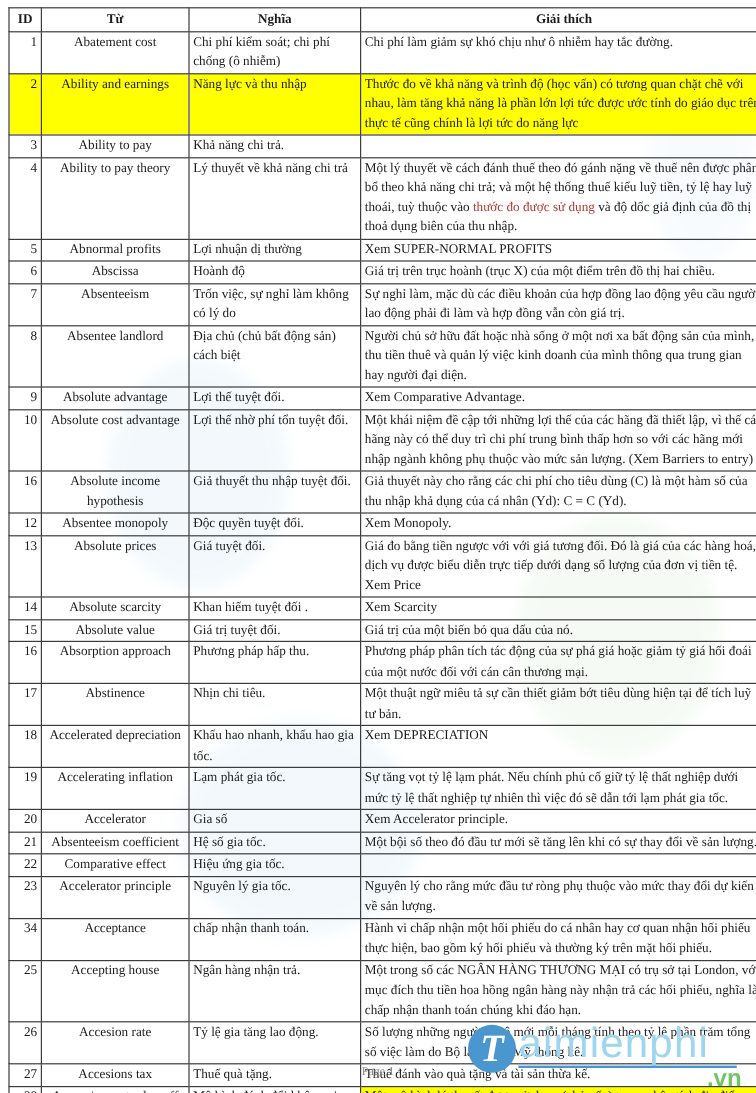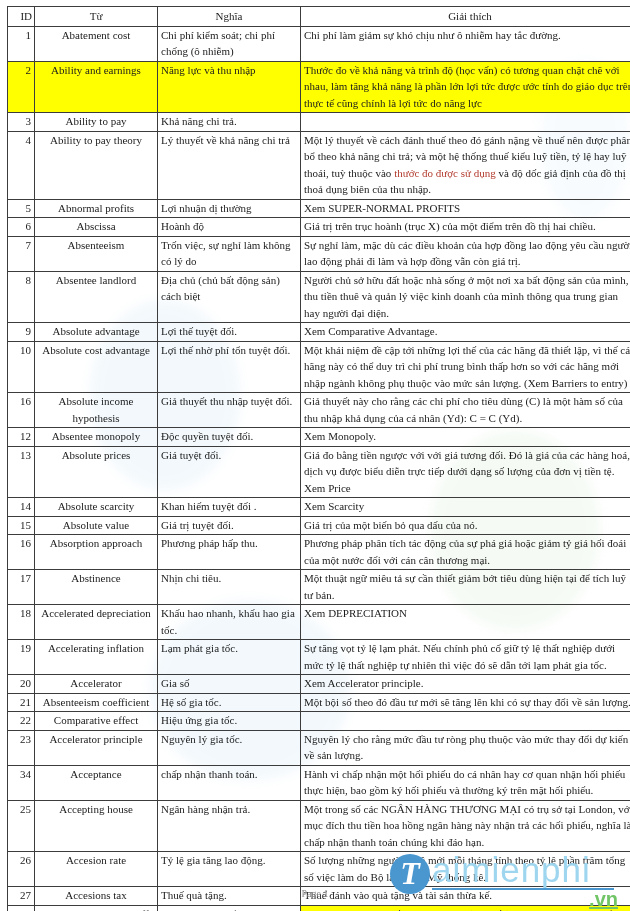--- a/index.html
+++ b/index.html
@@ -34,7 +34,7 @@
     overflow:hidden;
   }
   .glossary th{
-    font-weight:normal;
+    font-weight:bold;text-align:center;
     padding:1px 2px;
   }
   .col-id{width:22px;text-align:right;}

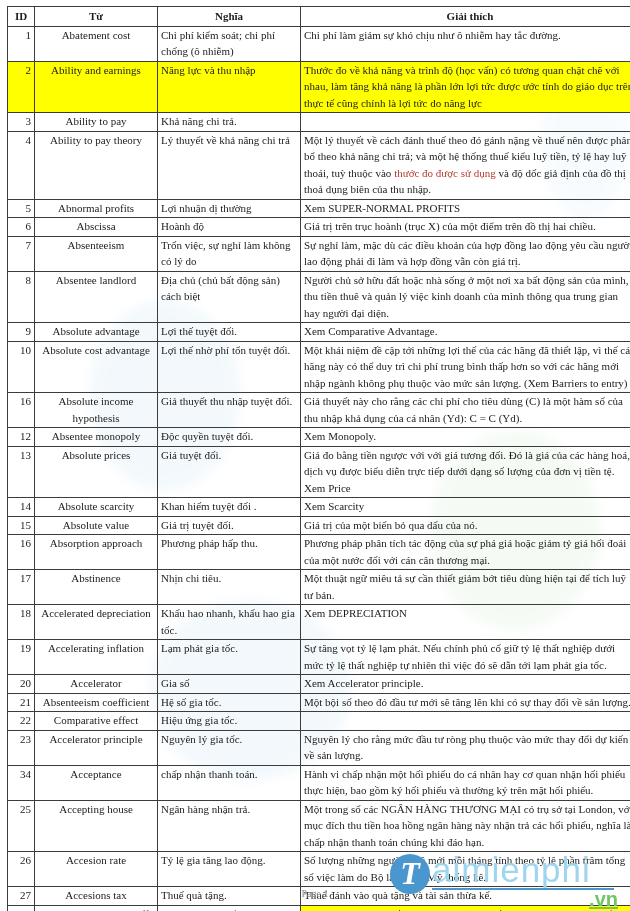--- a/index.html
+++ b/index.html
@@ -74,7 +74,6 @@
     position:absolute;right:2px;top:36px;
     font-size:20px;font-weight:bold;
     color:var(--logoGreen,#71c567);
-    text-decoration:underline;
   }
   .page-number{
     position:absolute;left:0;top:36px;width:630px;

